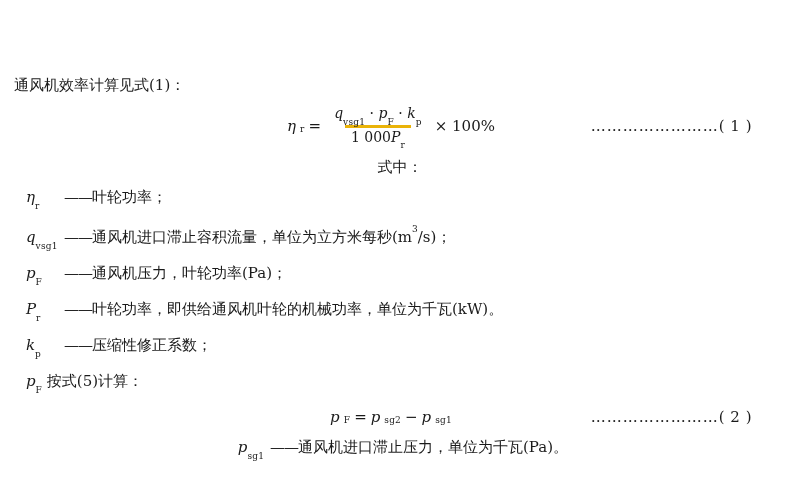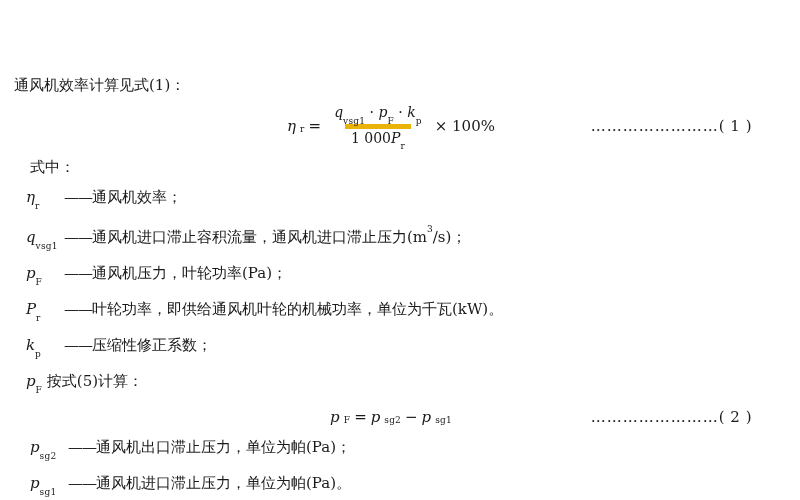--- a/index.html
+++ b/index.html
@@ -78,7 +78,7 @@
     font-size: 14px;
   }
   .frac .den {
-    border-top: 5px solid #eab308;
+    border-top: 3px solid #eab308;
     padding: 1px 6px 0 6px;
     font-size: 14px;
     text-align: center;

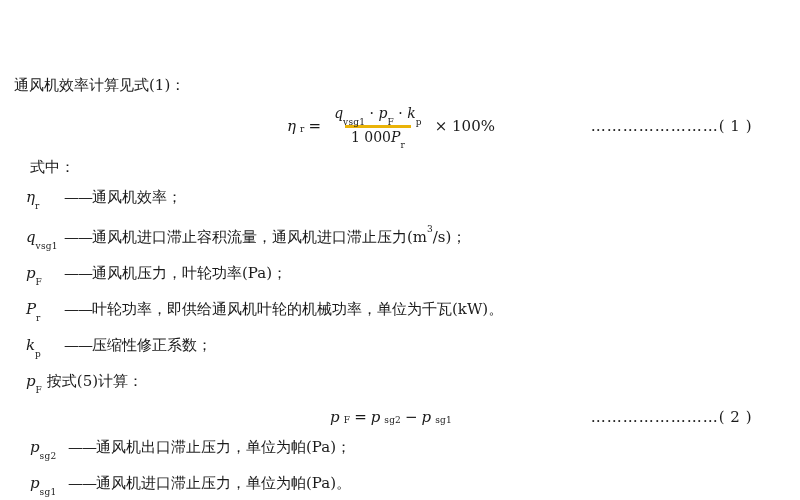--- a/index.html
+++ b/index.html
@@ -107,6 +107,7 @@
   }
   .indent-0 {
     margin-left: 18px;
+    text-align: center;
   }
   .sup {
     font-size: 9px;

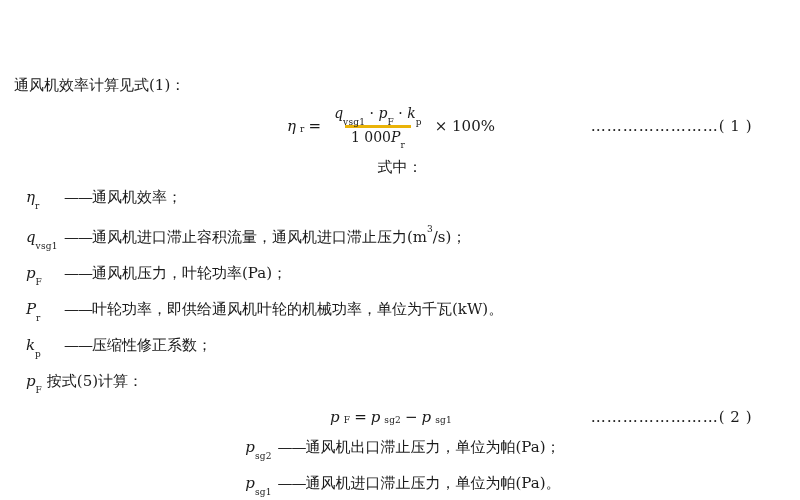--- a/index.html
+++ b/index.html
@@ -152,7 +152,7 @@
   <div class="line indent-0">式中：</div>
 
   <div class="line indent-1">
-    <span class="term-sym"><span class="ital">η</span><span class="sub">r</span></span><span class="dash">——</span><span>通风机效率；</span>
+    <span class="term-sym"><span class="ital">η</span><span class="sub">r</span></span><span class="dash">——</span><span>叶轮功率；</span>
   </div>
 
   <div class="line indent-1">

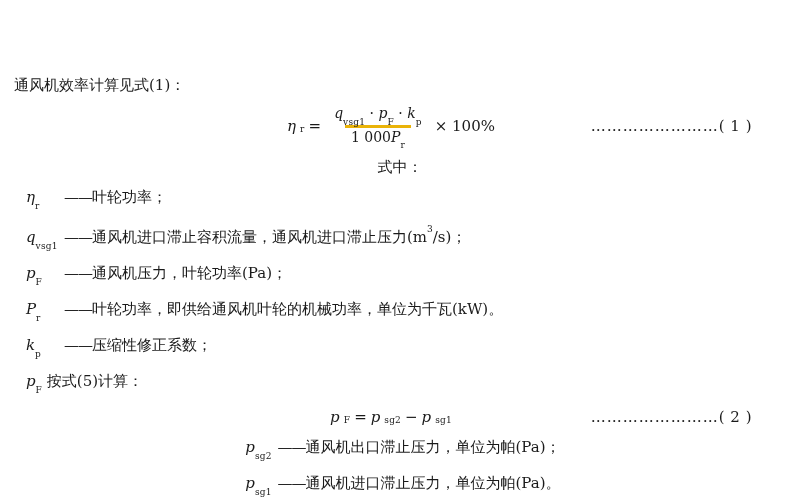--- a/index.html
+++ b/index.html
@@ -156,7 +156,7 @@
   </div>
 
   <div class="line indent-1">
-    <span class="term-sym"><span class="ital">q</span><span class="sub">vsg1</span></span><span class="dash">——</span><span>通风机进口滞止容积流量，通风机进口滞止压力(m</span><span class="sup">3</span><span>/s)；</span>
+    <span class="term-sym"><span class="ital">q</span><span class="sub">vsg1</span></span><span class="dash">——</span><span>通风机进口滞止容积流量，单位为立方米每秒(m</span><span class="sup">3</span><span>/s)；</span>
   </div>
 
   <div class="line indent-1">

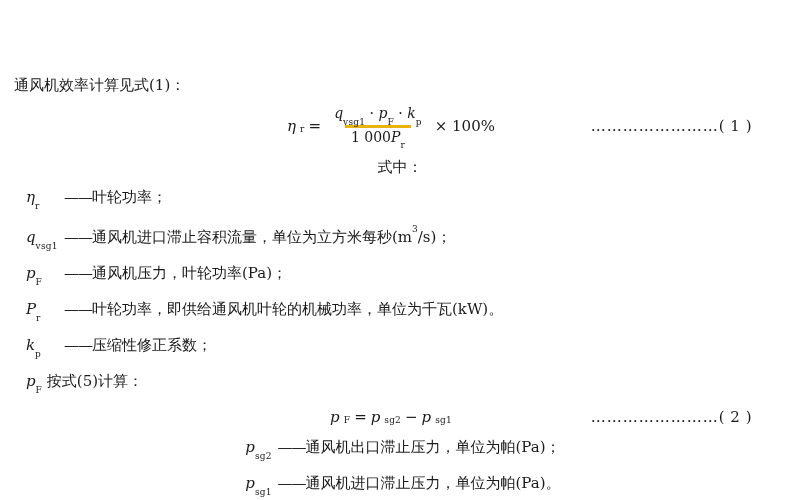--- a/index.html
+++ b/index.html
@@ -193,9 +193,6 @@
     </div>
   </div>
 
-  <div class="line indent-0">
-    <span class="term-sym"><span class="ital">p</span><span class="sub">sg2</span></span><span class="dash">——</span><span>通风机出口滞止压力，单位为帕(Pa)；</span>
-  </div>
 
   <div class="line indent-0">
     <span class="term-sym"><span class="ital">p</span><span class="sub">sg1</span></span><span class="dash">——</span><span>通风机进口滞止压力，单位为帕(Pa)。</span>

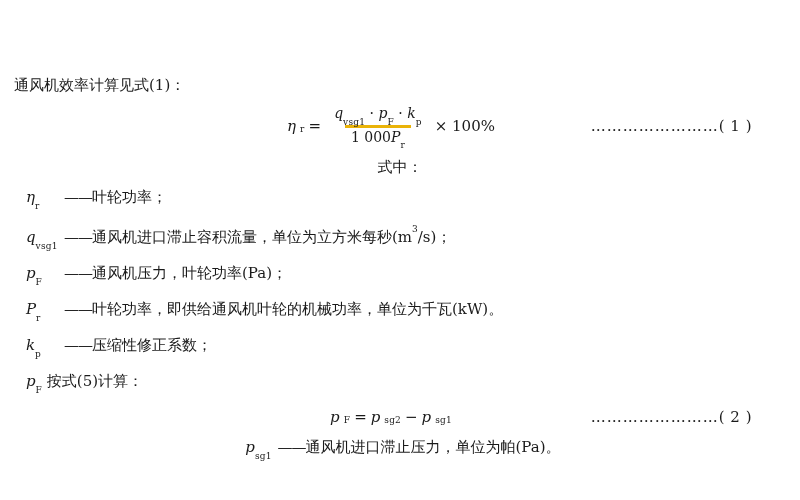--- a/index.html
+++ b/index.html
@@ -195,7 +195,7 @@
 
 
   <div class="line indent-0">
-    <span class="term-sym"><span class="ital">p</span><span class="sub">sg1</span></span><span class="dash">——</span><span>通风机进口滞止压力，单位为帕(Pa)。</span>
+    <span class="term-sym"><span class="ital">p</span><span class="sub">sg1</span></span><span class="dash">——</span><span>通风机进口滞止压力，单位为千瓦(Pa)。</span>
   </div>
 
 </div>

